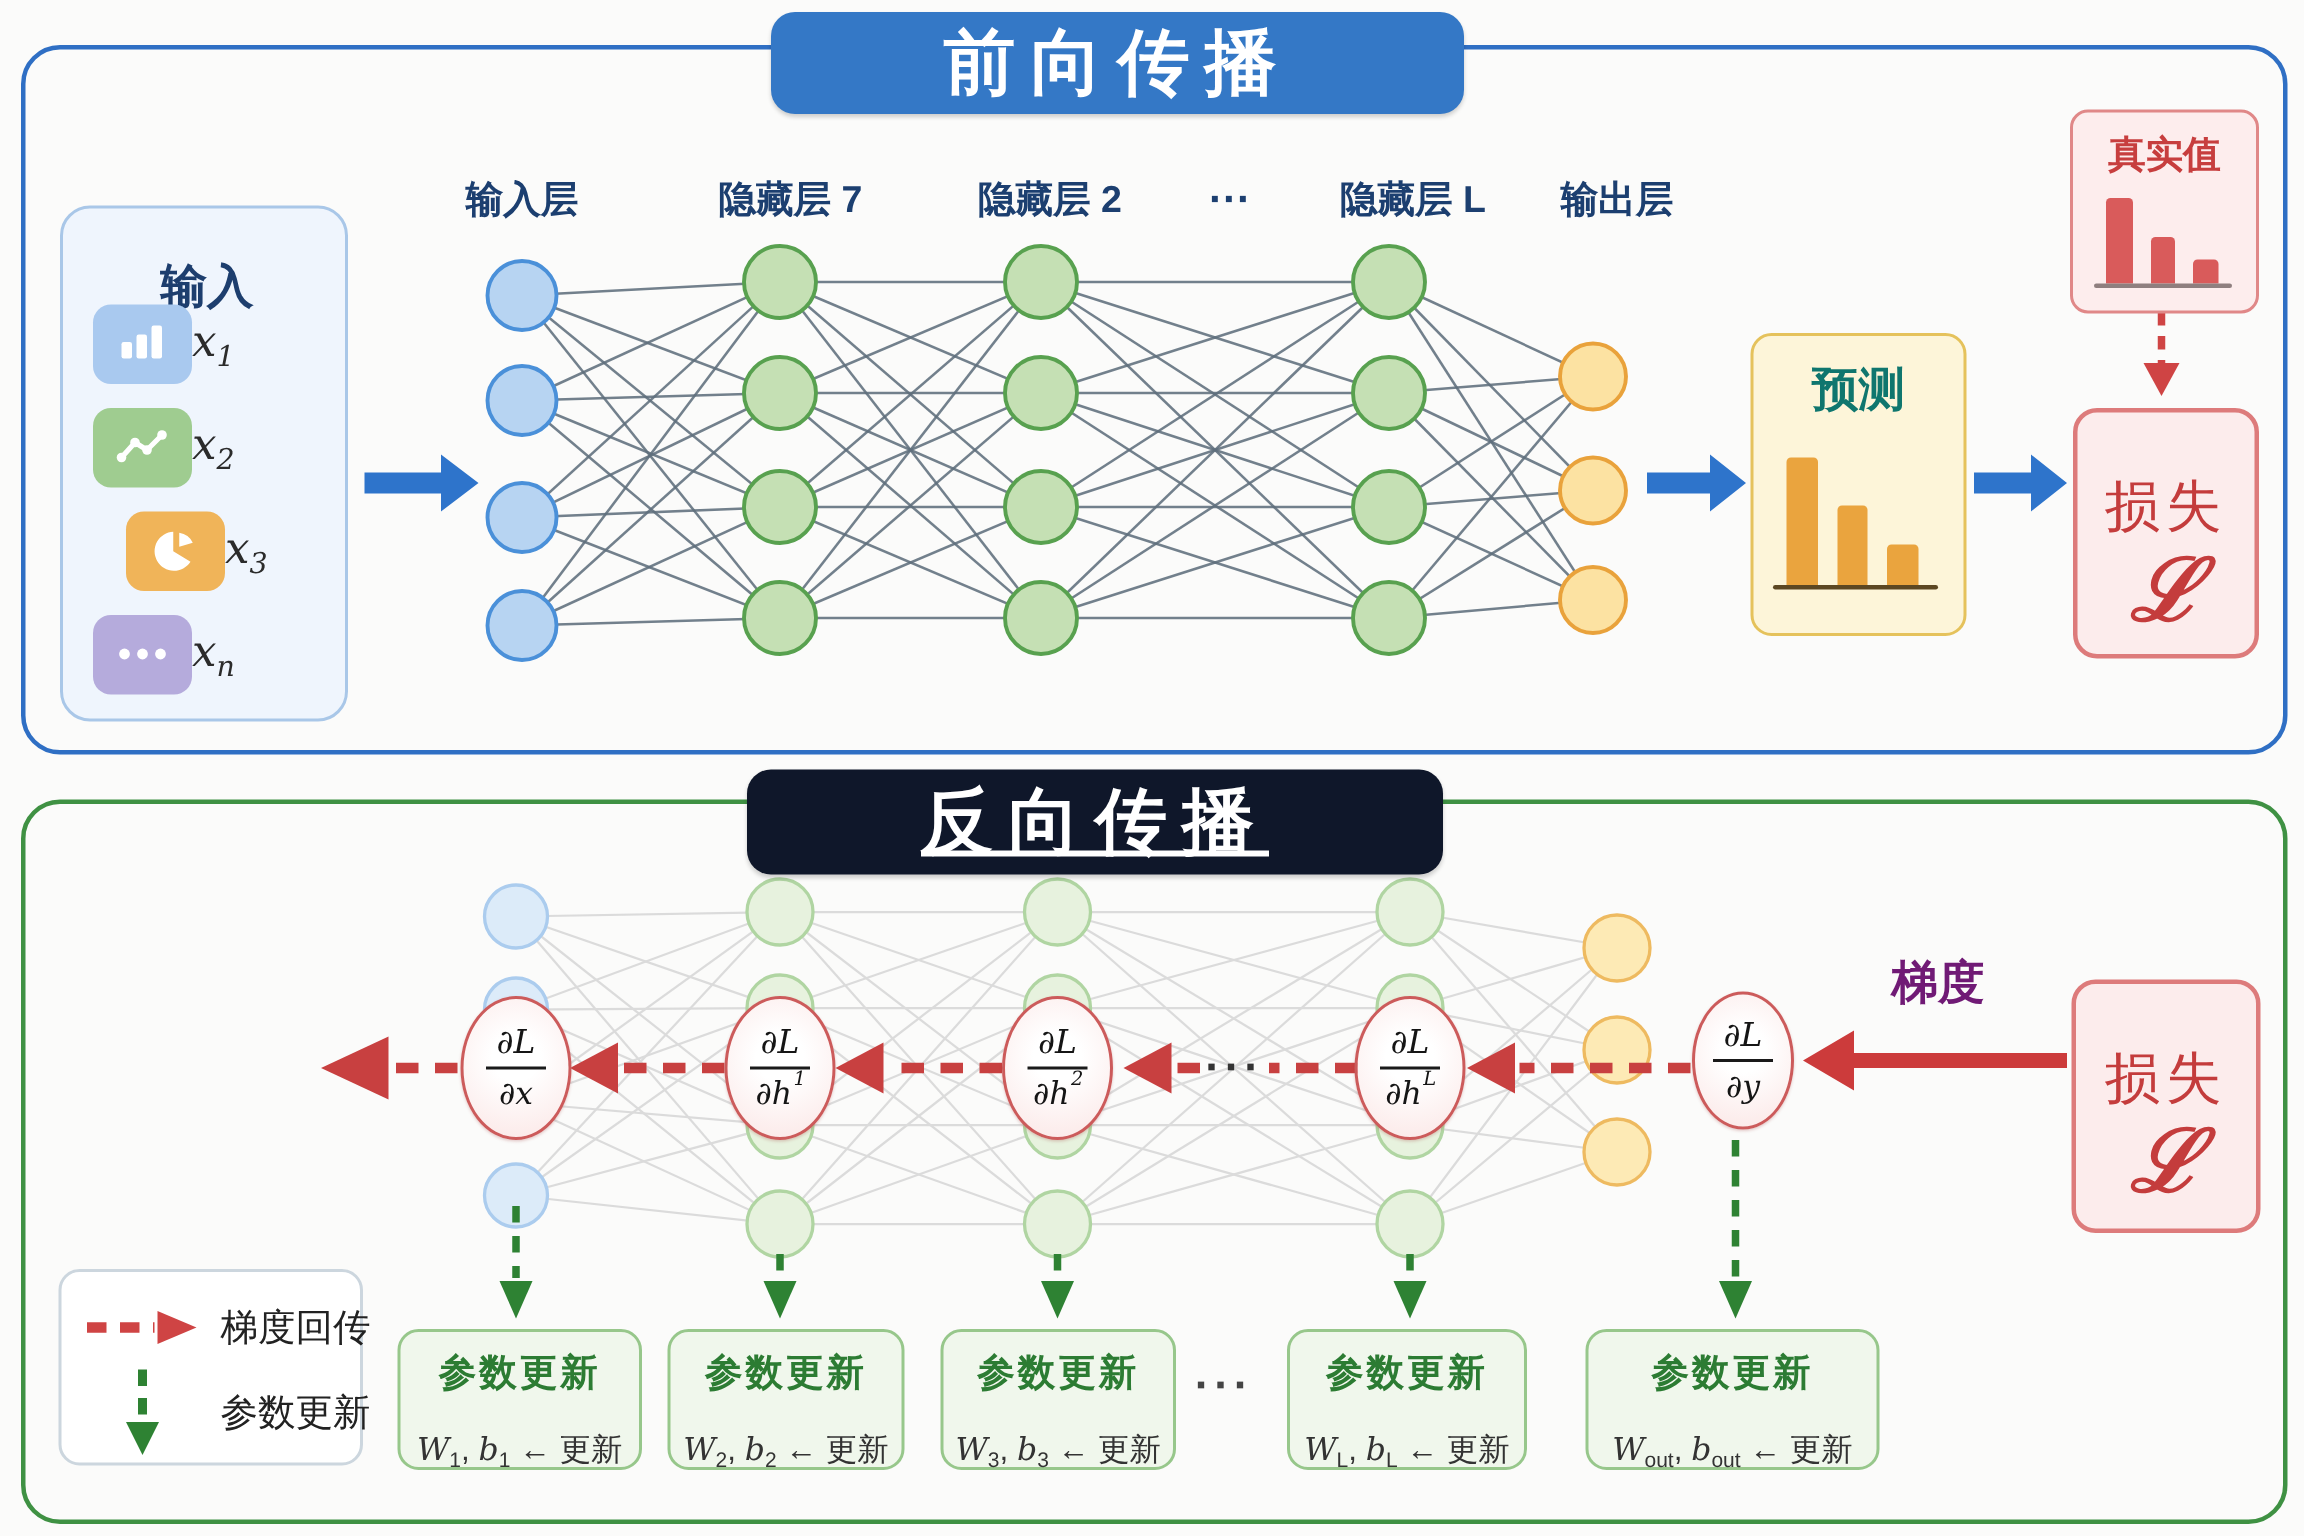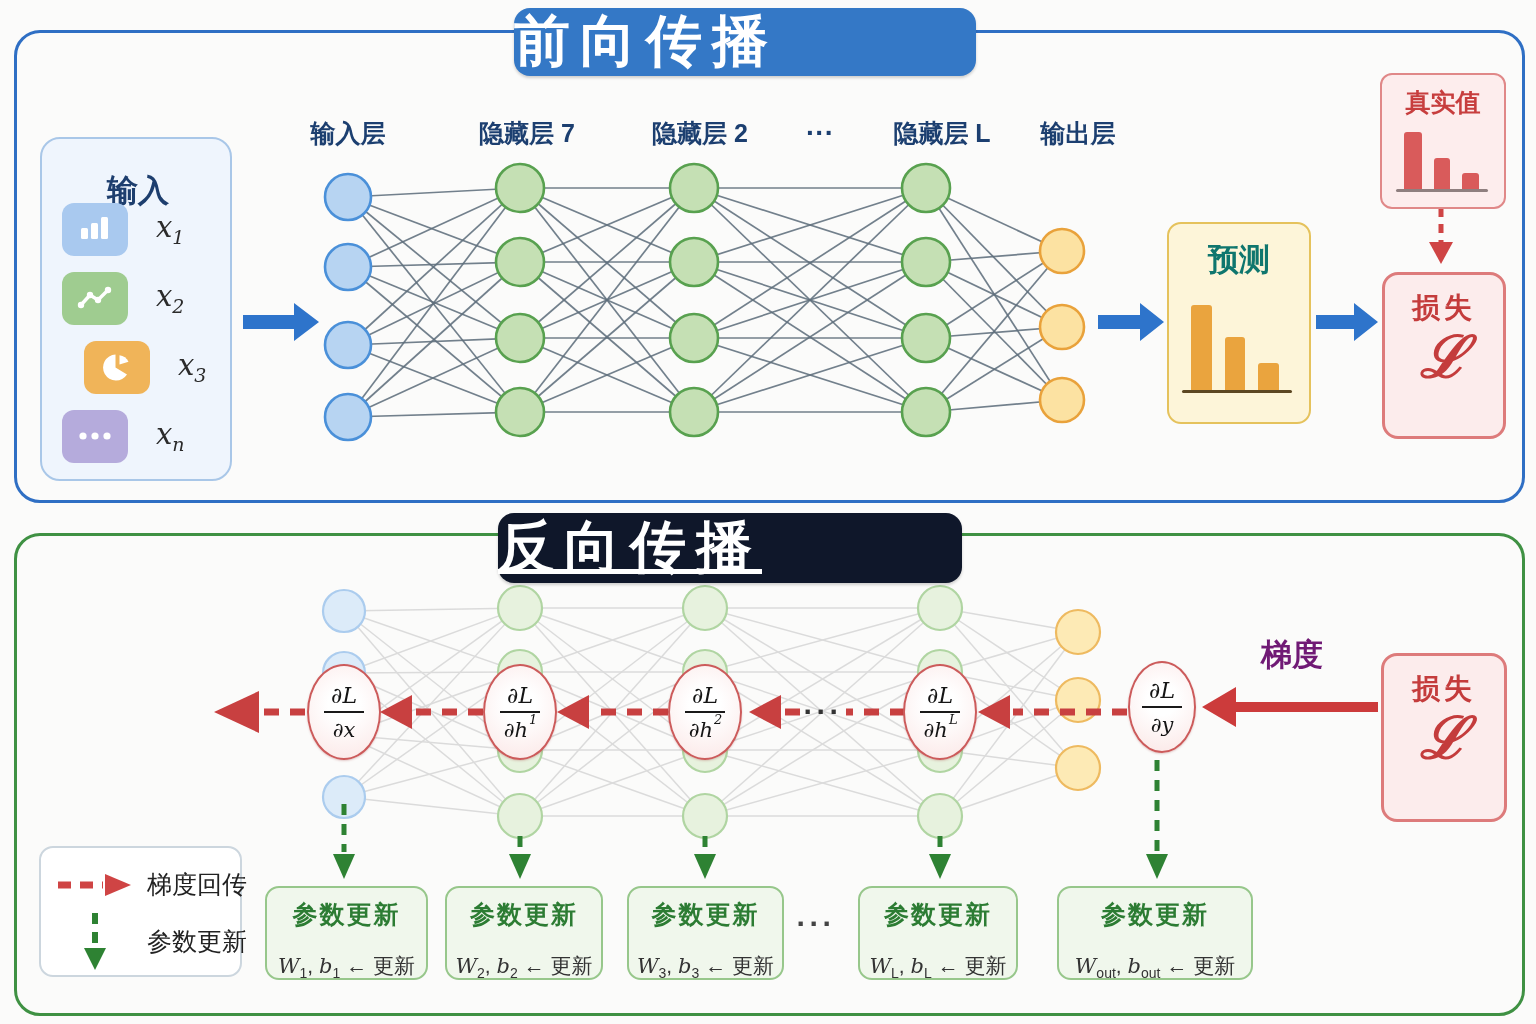--- a/index.html
+++ b/index.html
@@ -14,8 +14,8 @@
   #forward-panel{left:14px;top:30px;width:1505px;height:467px;border:3px solid #2f6fc4;}
   #backward-panel{left:14px;top:533px;width:1505px;height:477px;border:3px solid #3f9143;}
 
-  .badge{position:absolute;border-radius:16px;display:flex;align-items:center;justify-content:flex-start;
-         color:#fff;font-weight:bold;font-size:56px;letter-spacing:10px;z-index:4;}
+  .badge{position:absolute;border-radius:16px;display:flex;align-items:center;justify-content:center;
+         color:#fff;font-weight:bold;font-size:48px;letter-spacing:10px;z-index:4;}
   #forward-badge{left:514px;top:8px;width:462px;height:68px;background:#3478c6;box-shadow:0 2px 3px rgba(0,0,0,.18);}
   #backward-badge{left:498px;top:513px;width:464px;height:70px;background:#0f172a;box-shadow:0 2px 3px rgba(0,0,0,.18);text-decoration:underline;}
 

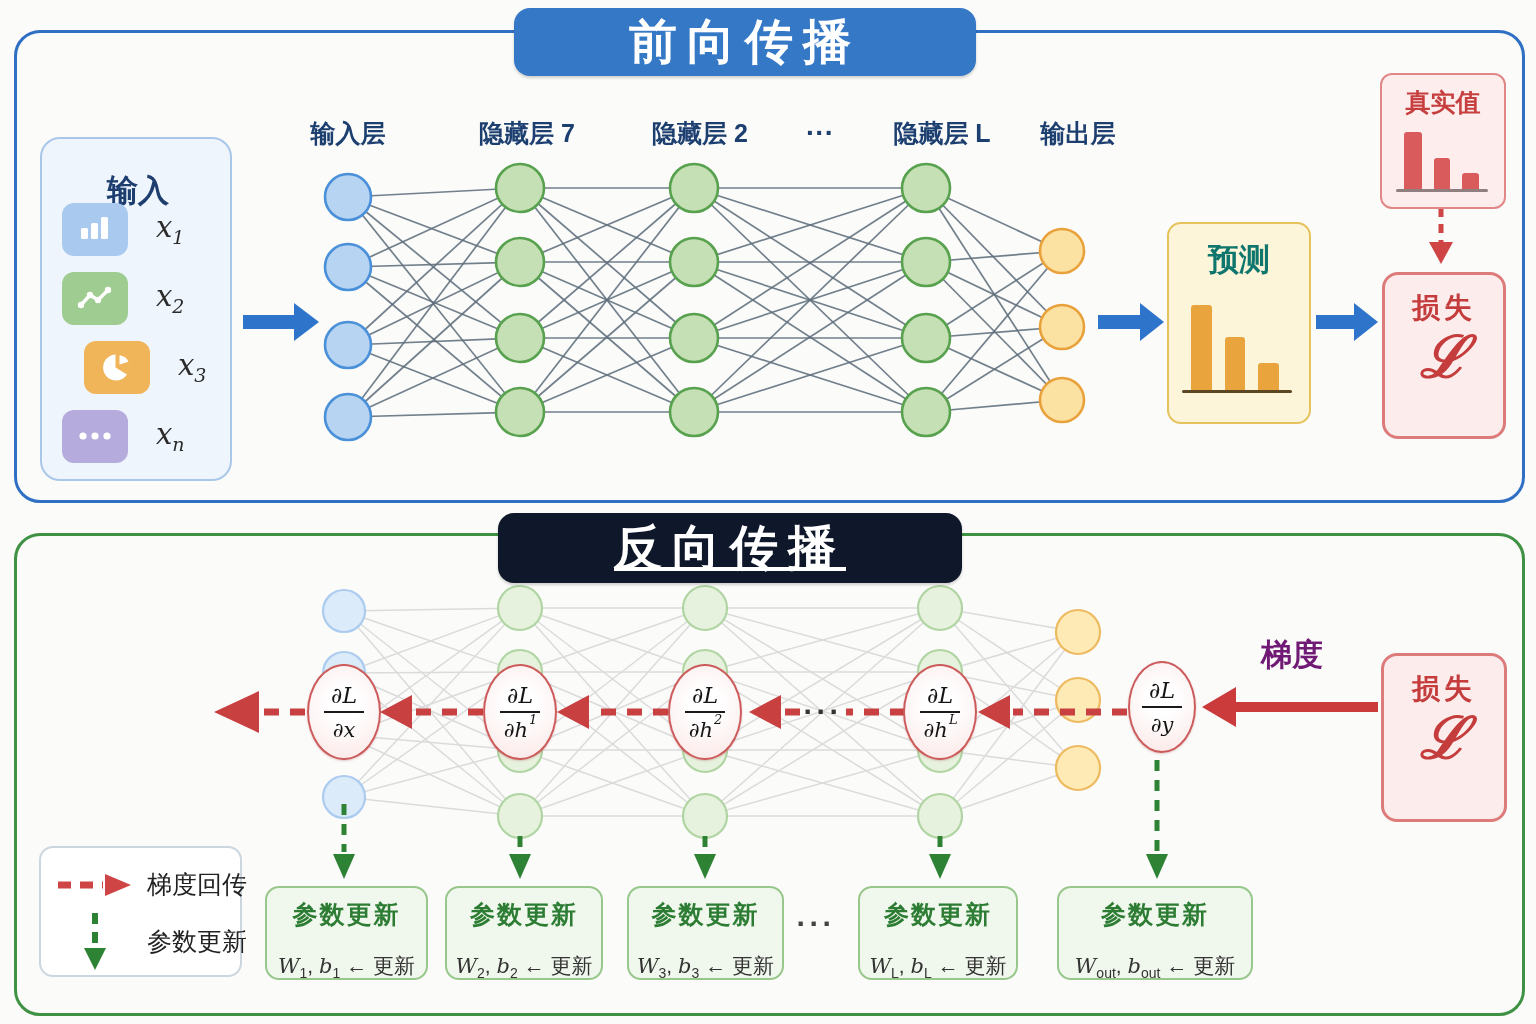--- a/index.html
+++ b/index.html
@@ -28,7 +28,7 @@
   .in-row{position:absolute;left:20px;width:150px;height:54px;display:flex;align-items:center;}
   .tile{width:66px;height:53px;border-radius:12px;display:flex;align-items:center;justify-content:center;flex:none;}
   .tile svg{display:block;}
-  .xvar{font:italic 29px "DejaVu Serif","Liberation Serif",serif;color:#2b2b2b;margin-left:28px;}
+  .xvar{font:italic 29px "DejaVu Serif","Liberation Serif",serif;color:#2b2b2b;}
   .xvar sub{font-size:19px;}
 
   .layer-label{position:absolute;top:133px;font-size:25px;font-weight:bold;color:#1c3f70;white-space:nowrap;z-index:2;}

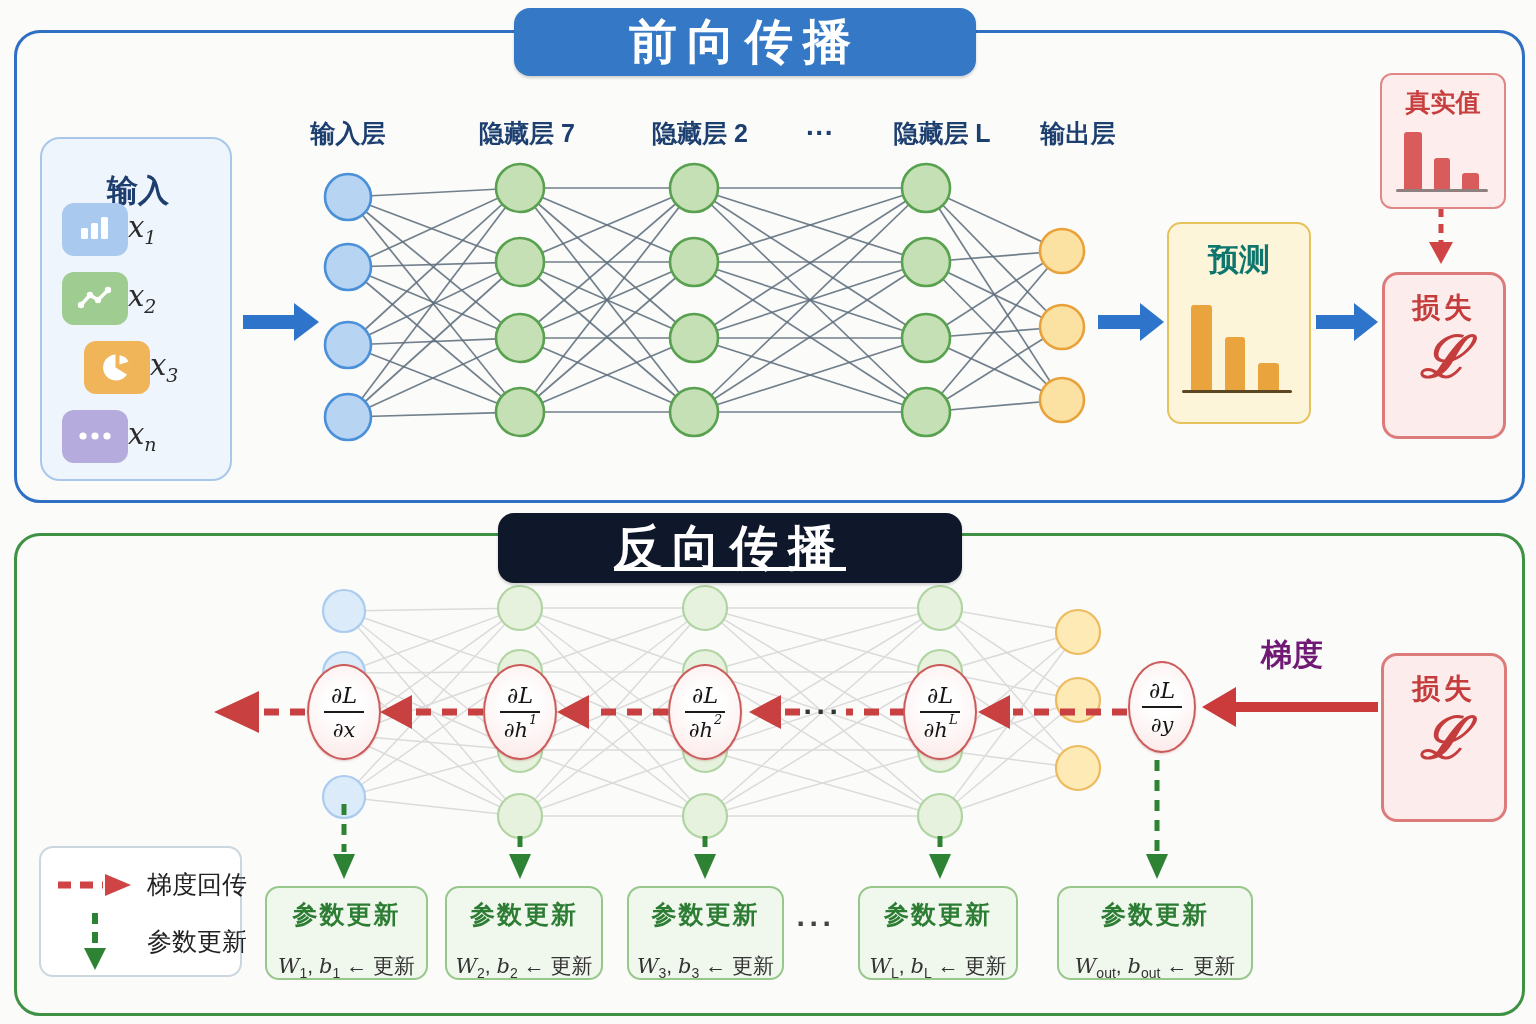--- a/index.html
+++ b/index.html
@@ -43,7 +43,7 @@
   .lossbox{background:#fcecec;border:3px solid #dd7b7b;border-radius:16px;text-align:center;}
   #loss-box-top{left:1382px;top:272px;width:118px;height:161px;}
   #loss-box-bottom{left:1381px;top:653px;width:120px;height:163px;}
-  .loss-title{font-size:28px;font-weight:bold;color:#c43c3c;margin-top:14px;letter-spacing:4px;}
+  .loss-title{font-size:37px;font-weight:normal;color:#c43c3c;margin-top:38px;letter-spacing:4px;}
   .loss-symbol{font:italic 700 58px "DejaVu Serif","Liberation Serif",serif;color:#c43c3c;line-height:1.05;}
 
   

